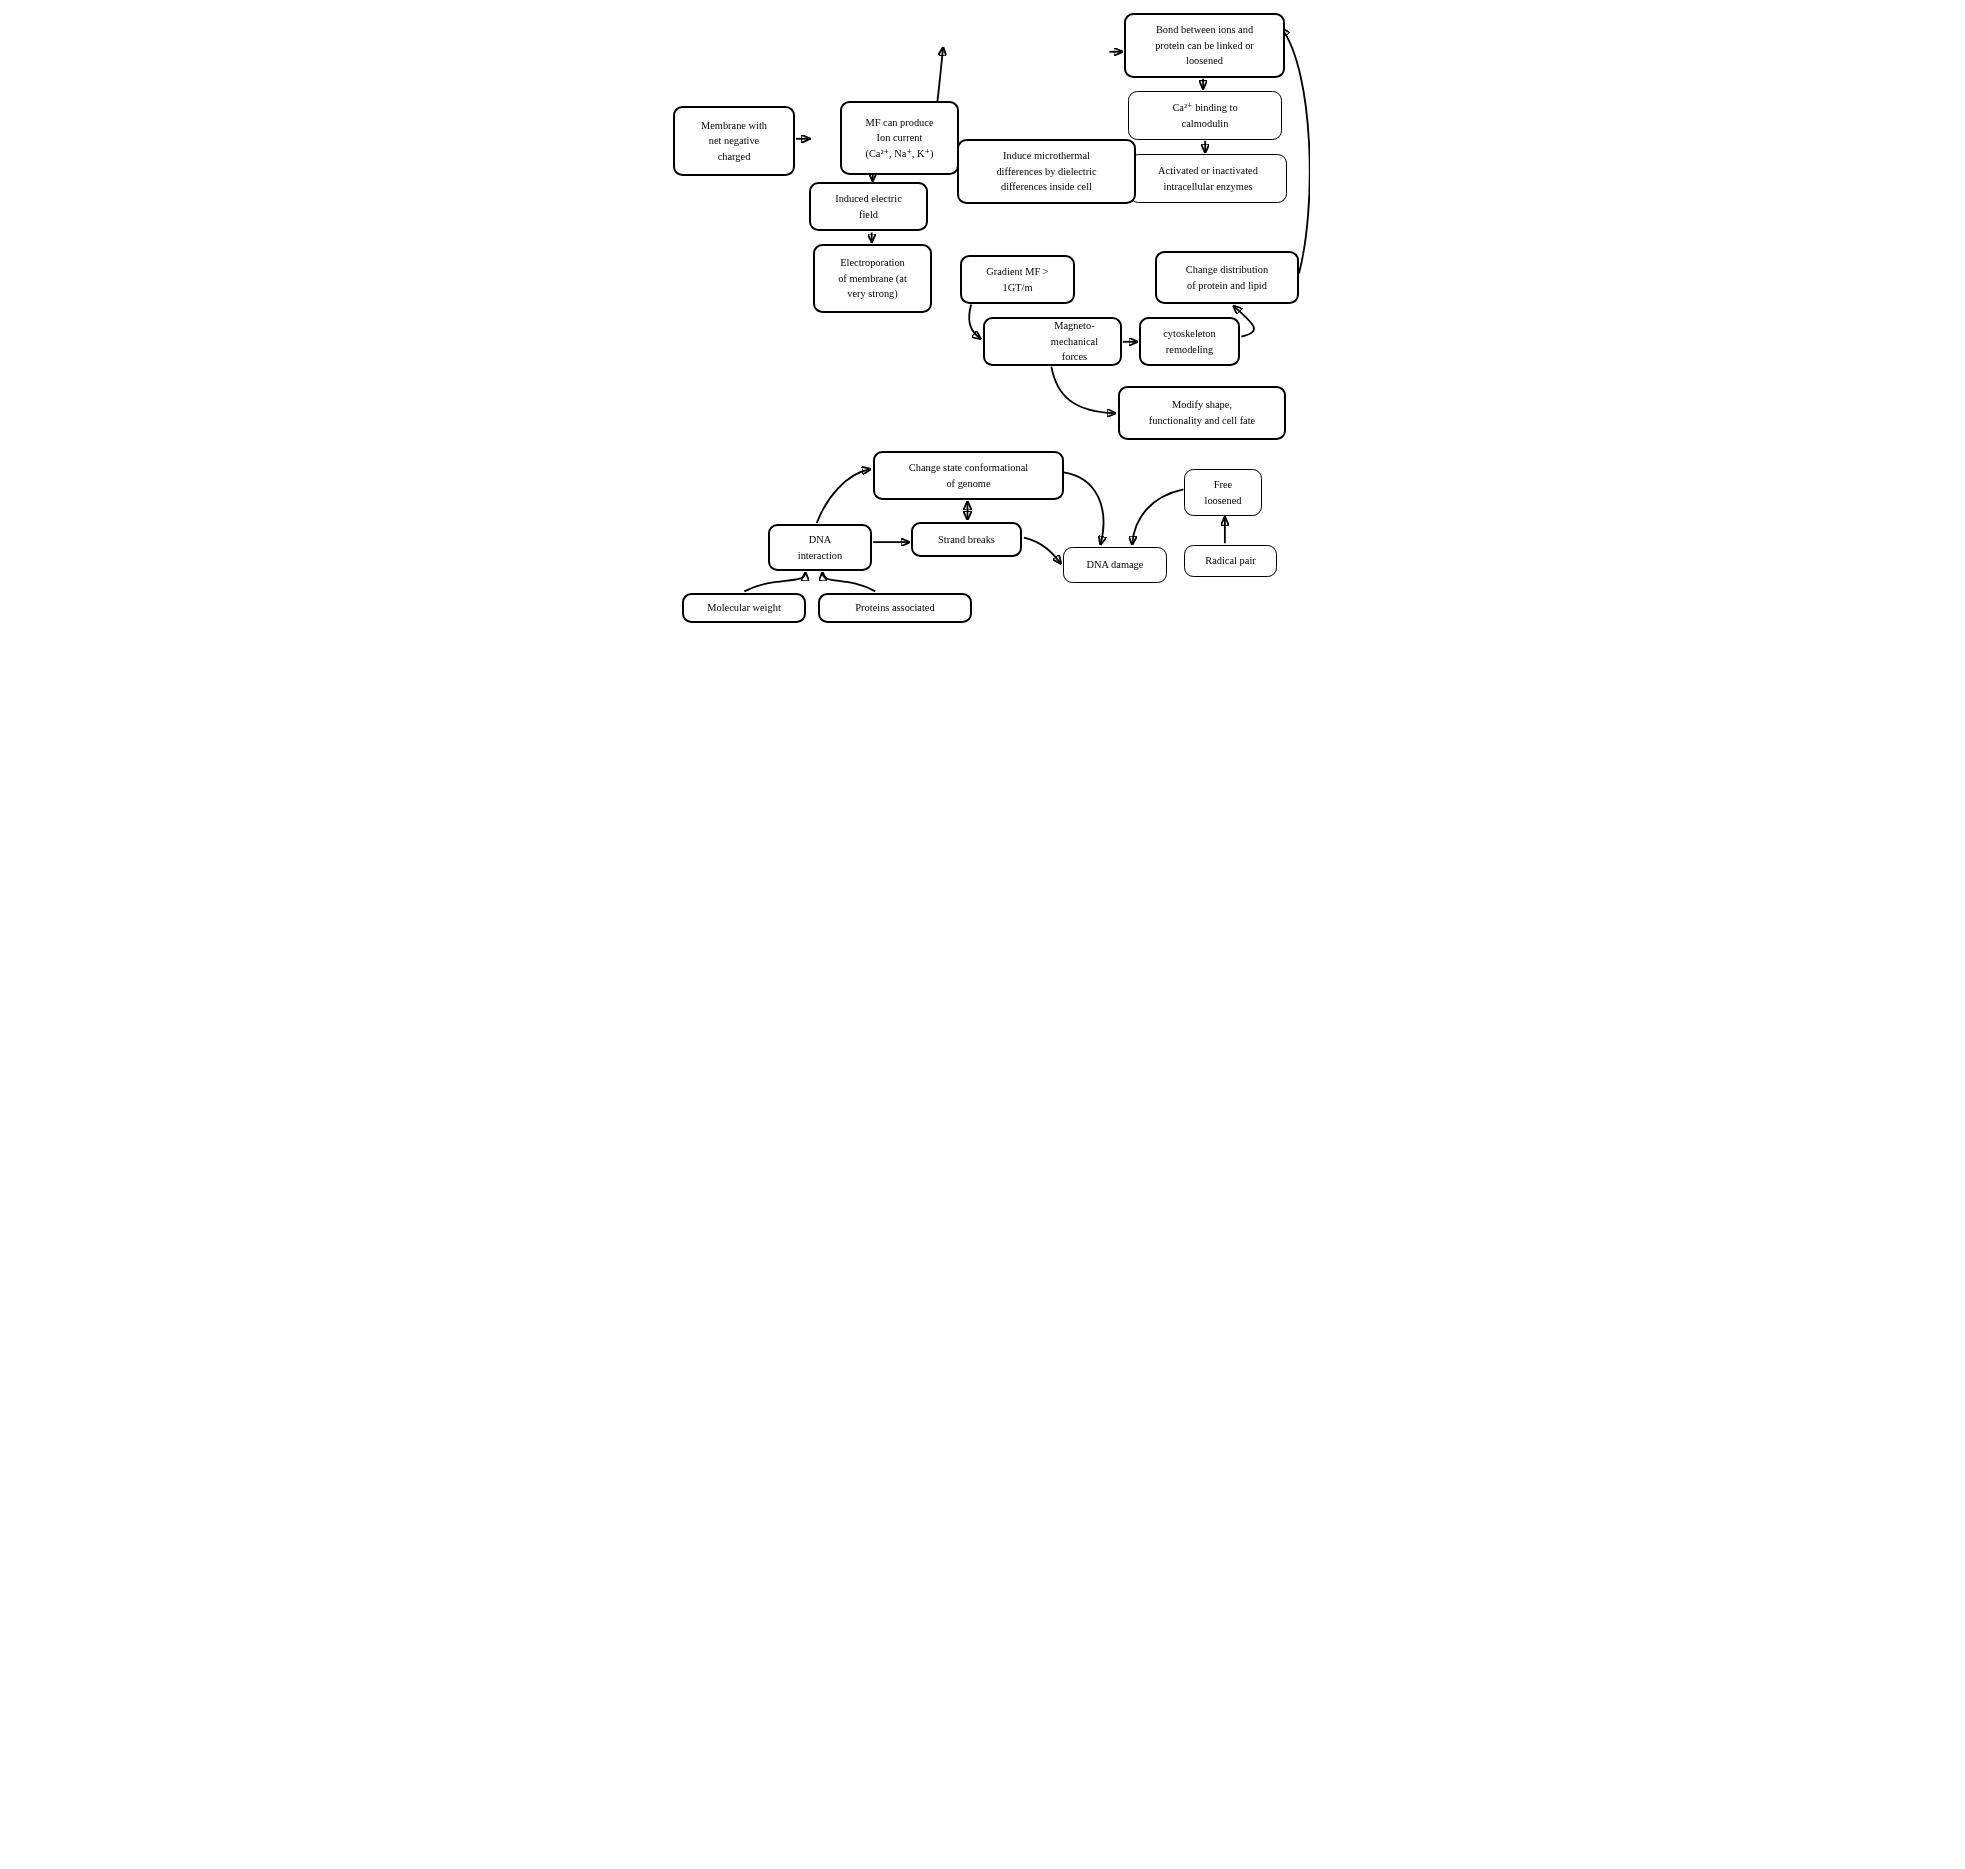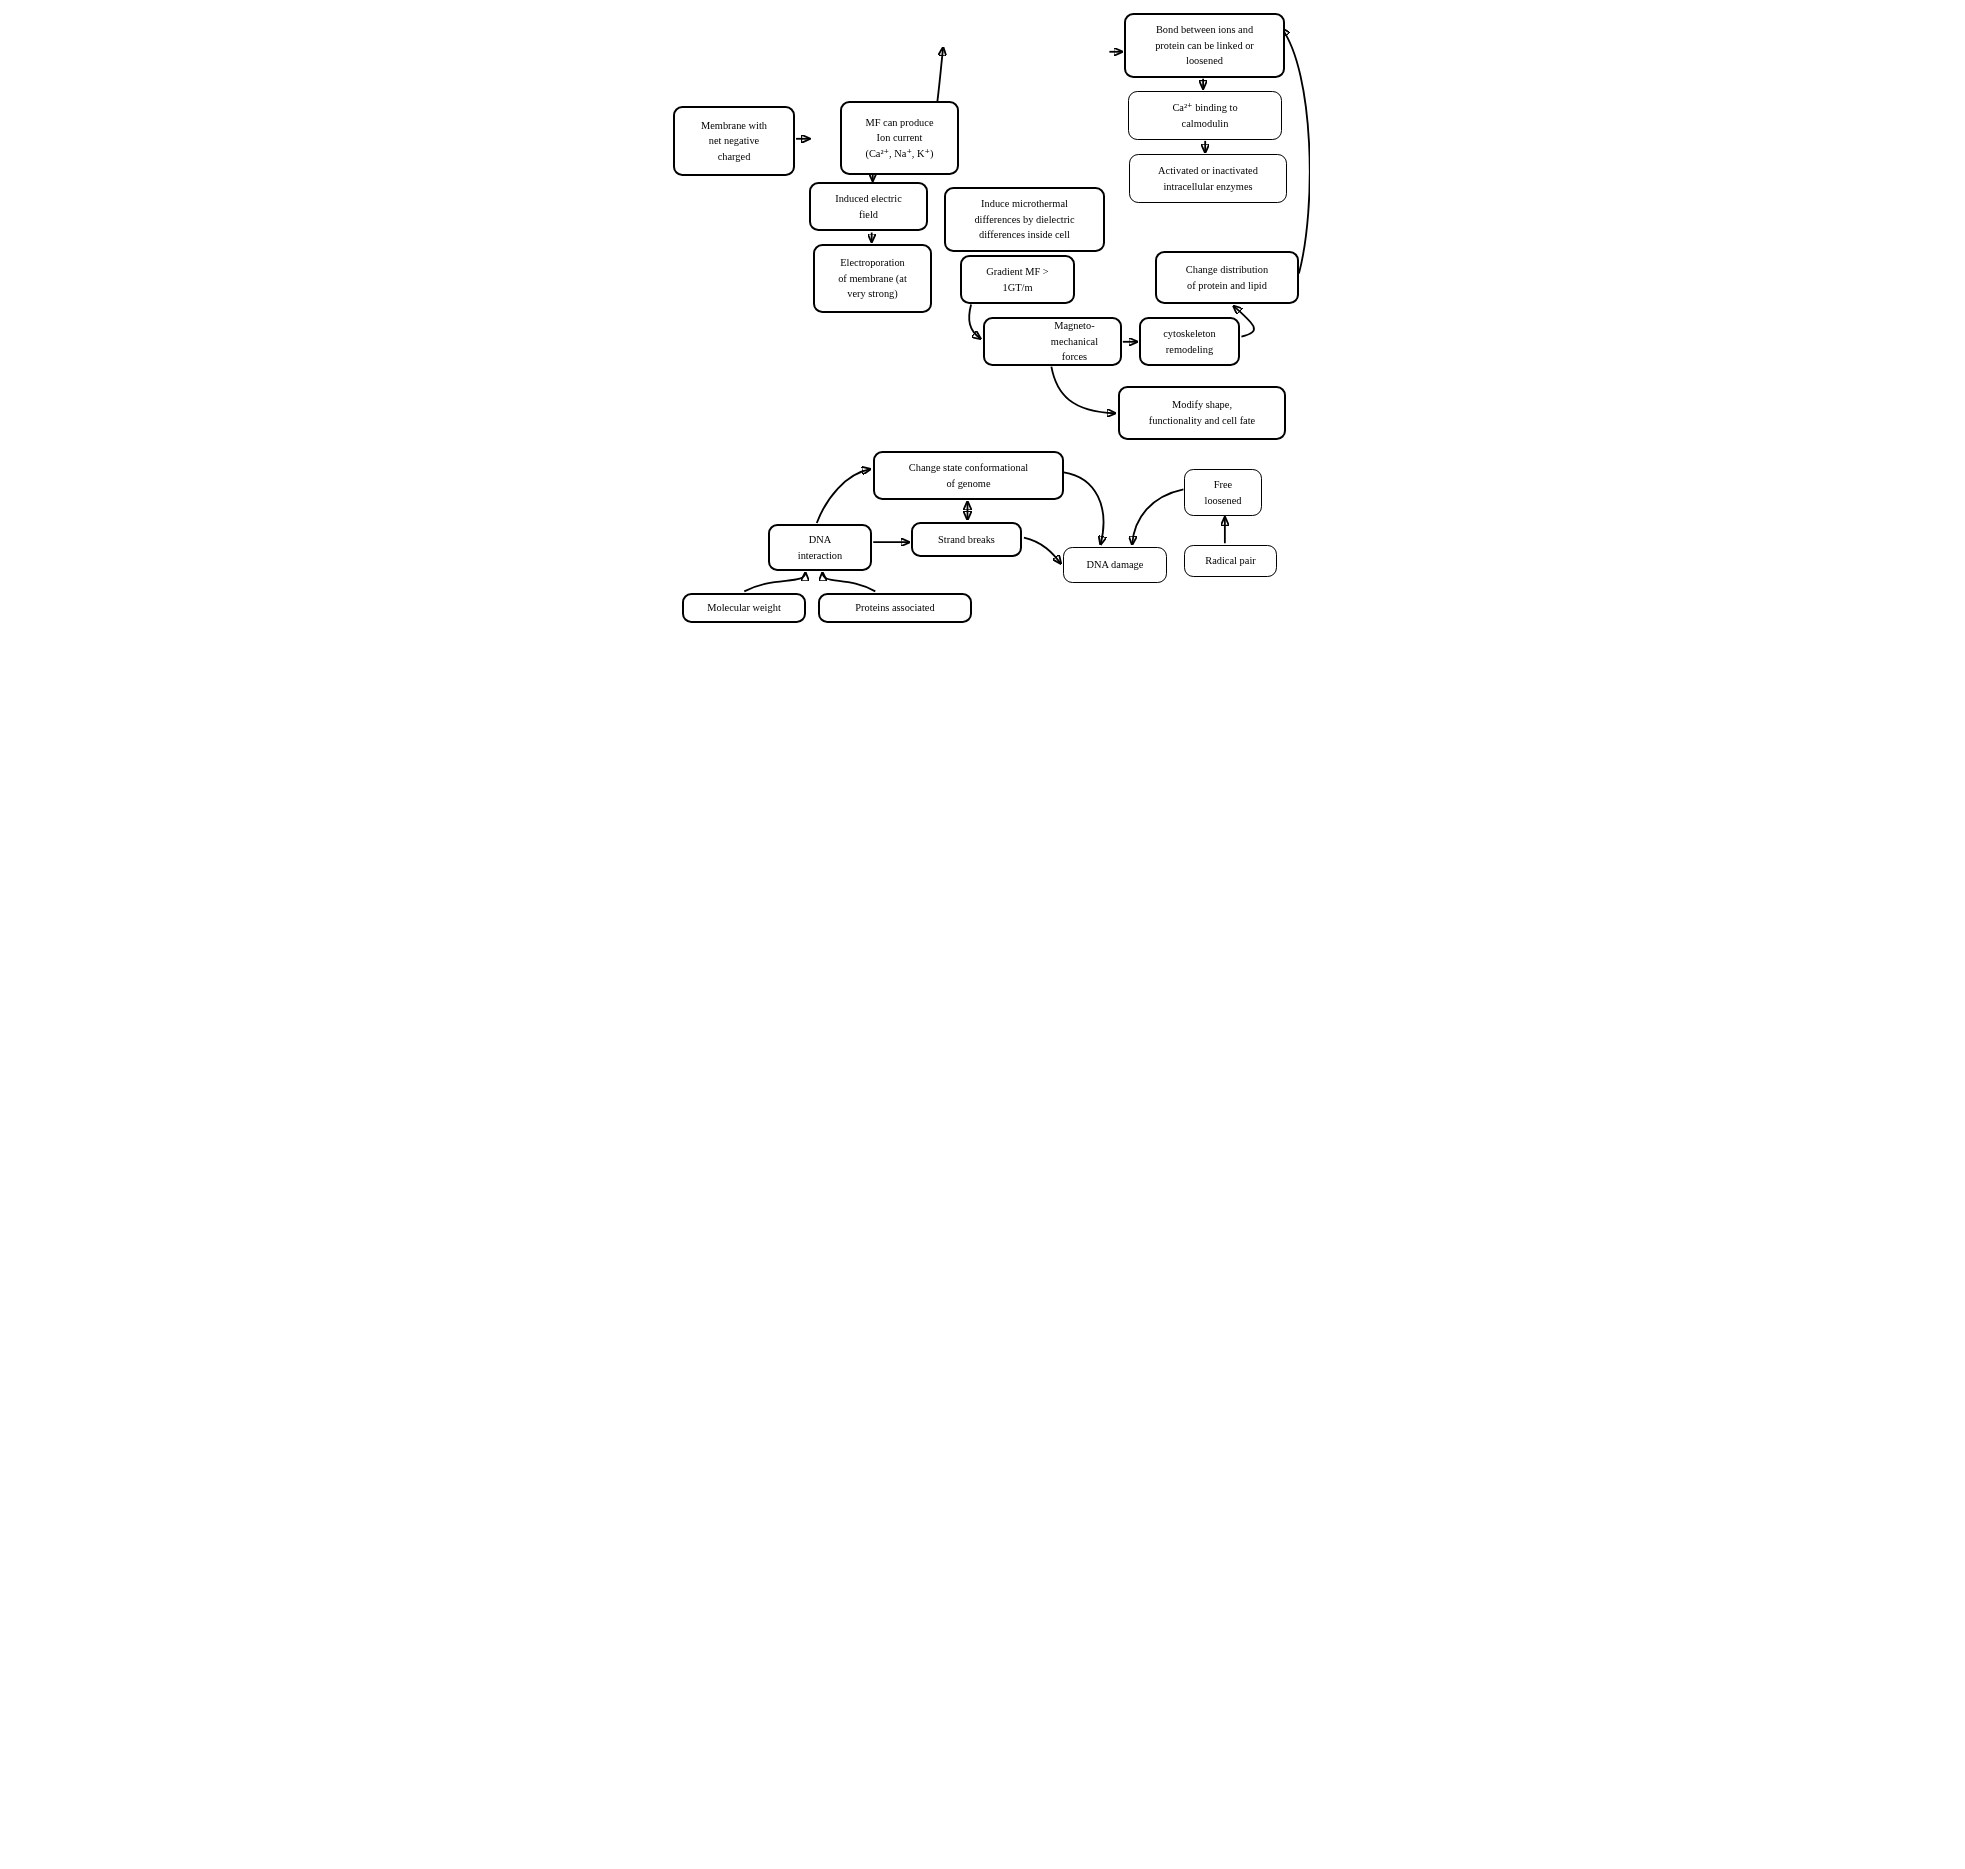--- a/index.html
+++ b/index.html
@@ -33,7 +33,7 @@
   .n-bond{left:469px;top:13px;width:161px;height:65px;}
   .n-ca{left:473px;top:91px;width:154px;height:49px;}
   .n-enzymes{left:474px;top:154px;width:158px;height:49px;}
-  .n-micro{left:289px;top:139px;width:161px;height:65px;margin-top:48px;}
+  .n-micro{left:302px;top:139px;width:179px;height:65px;}
   .n-field{left:154px;top:182px;width:119px;height:49px;}
   .n-electro{left:158px;top:244px;width:119px;height:69px;}
   .n-gradient{left:305px;top:255px;width:115px;height:49px;}

